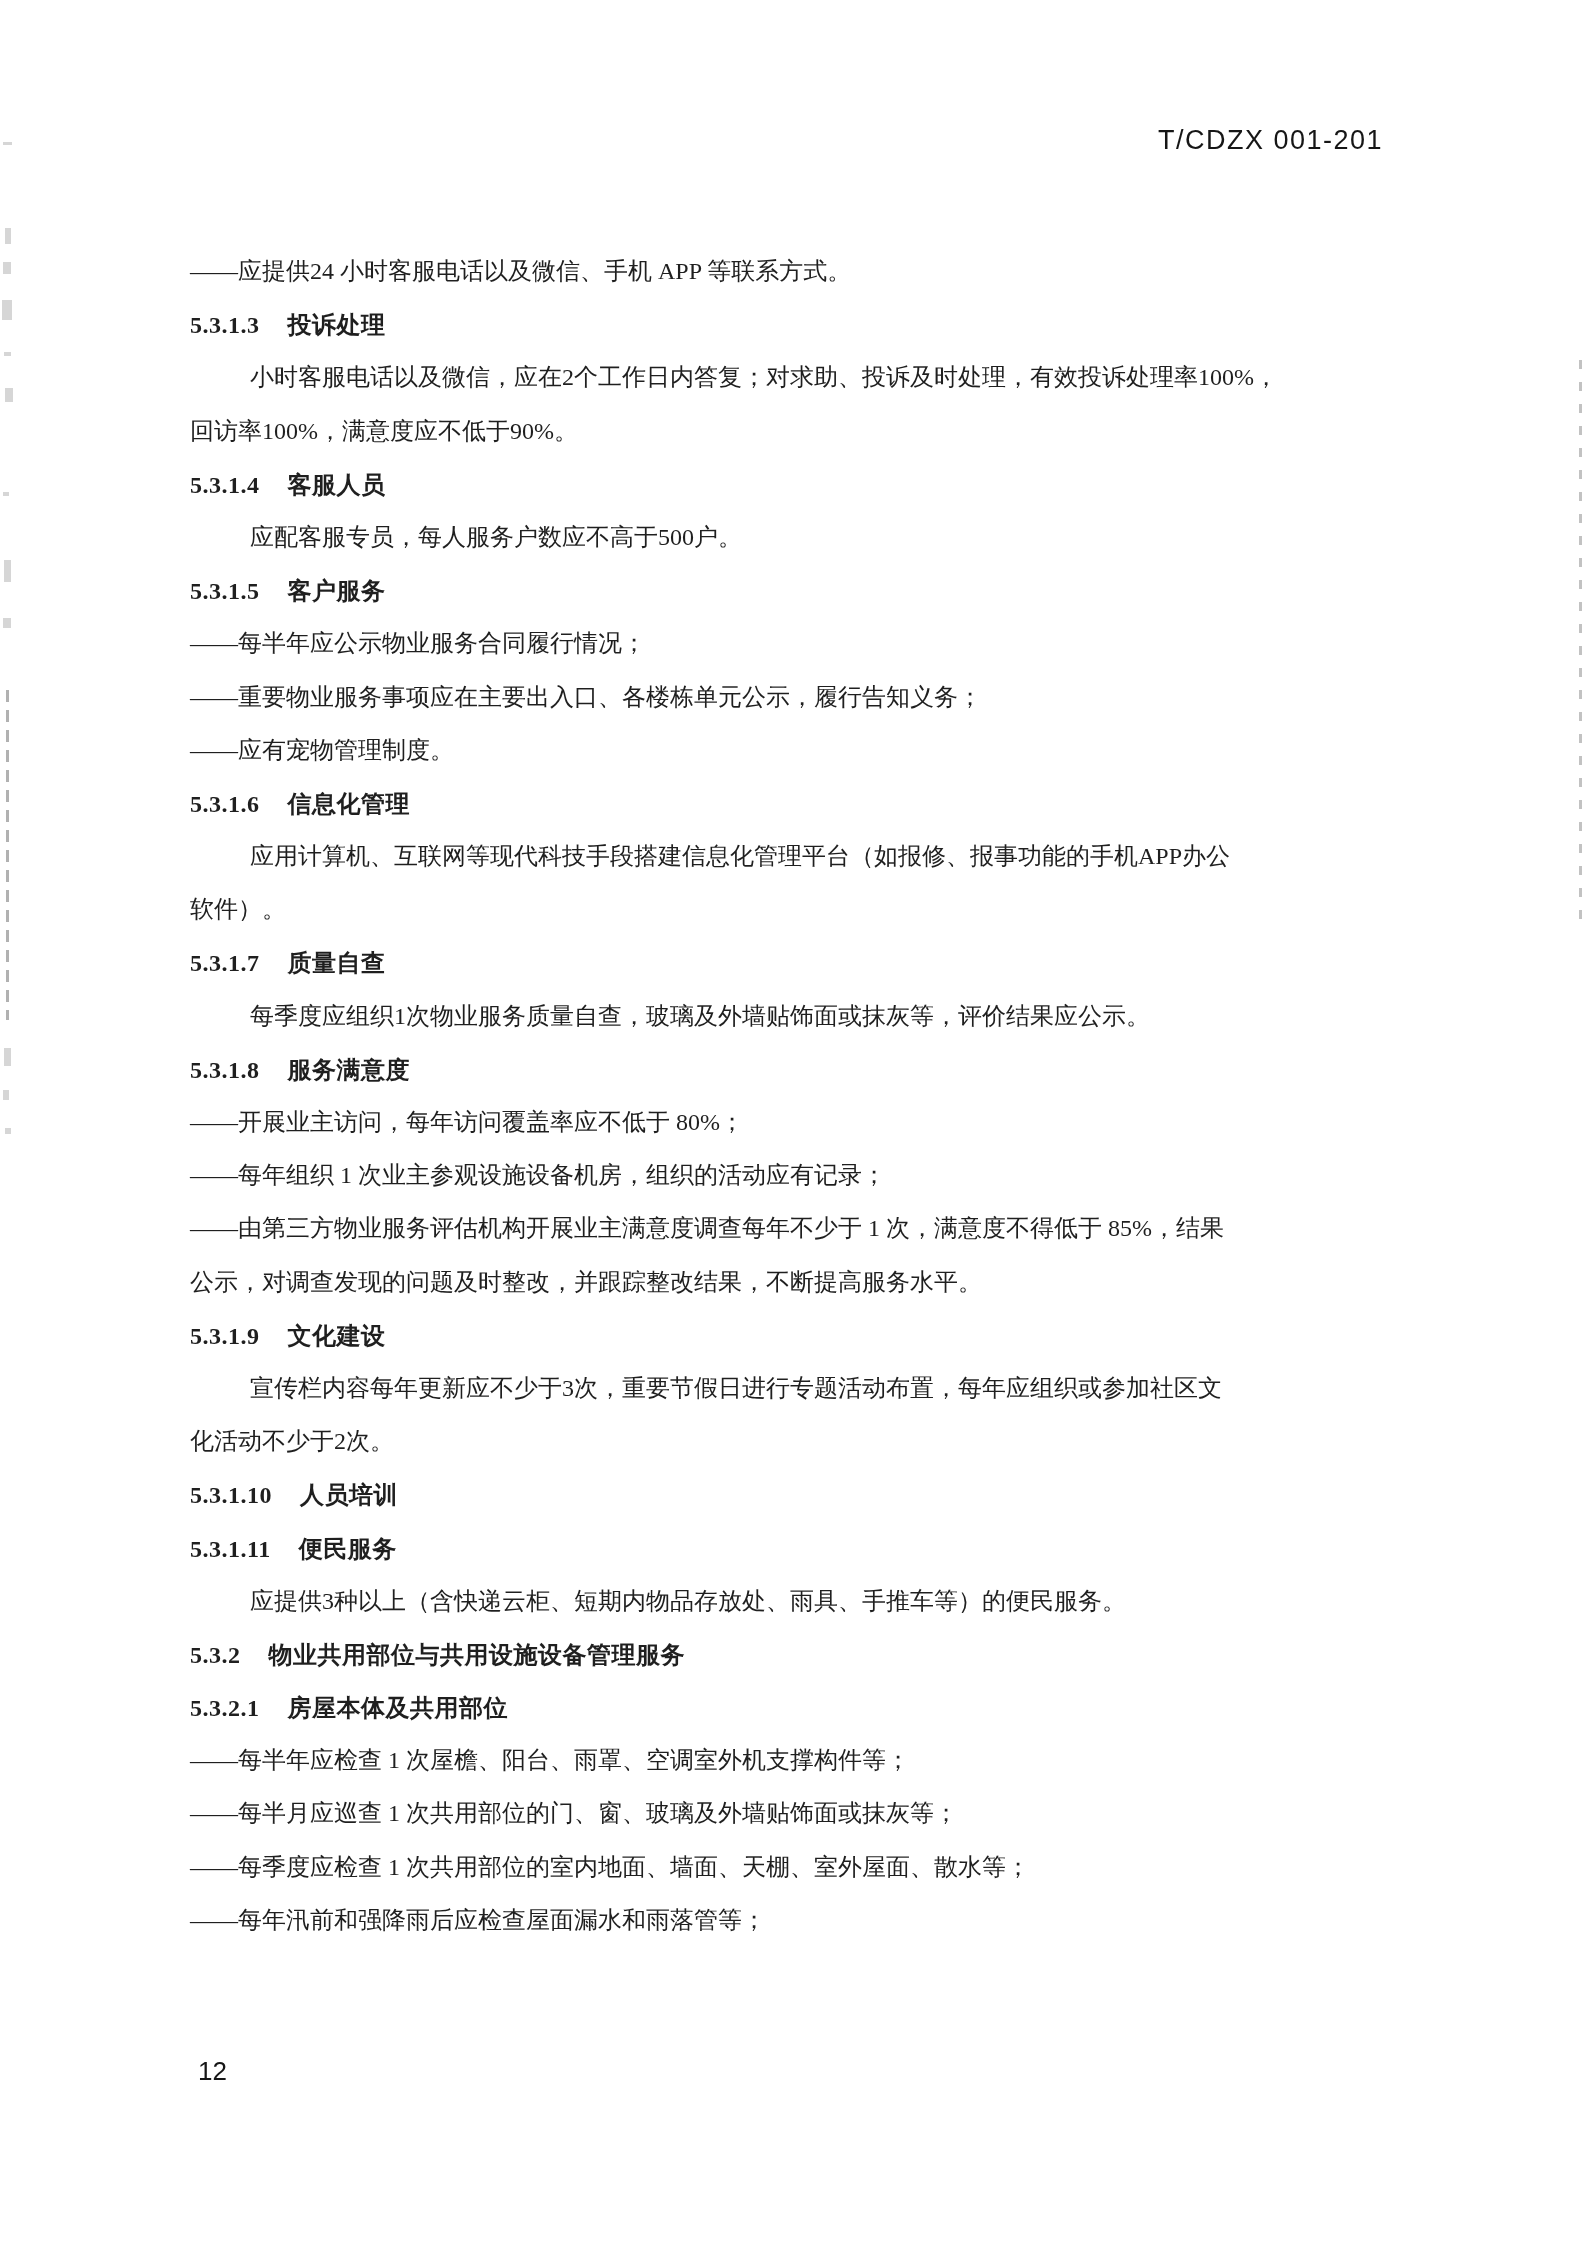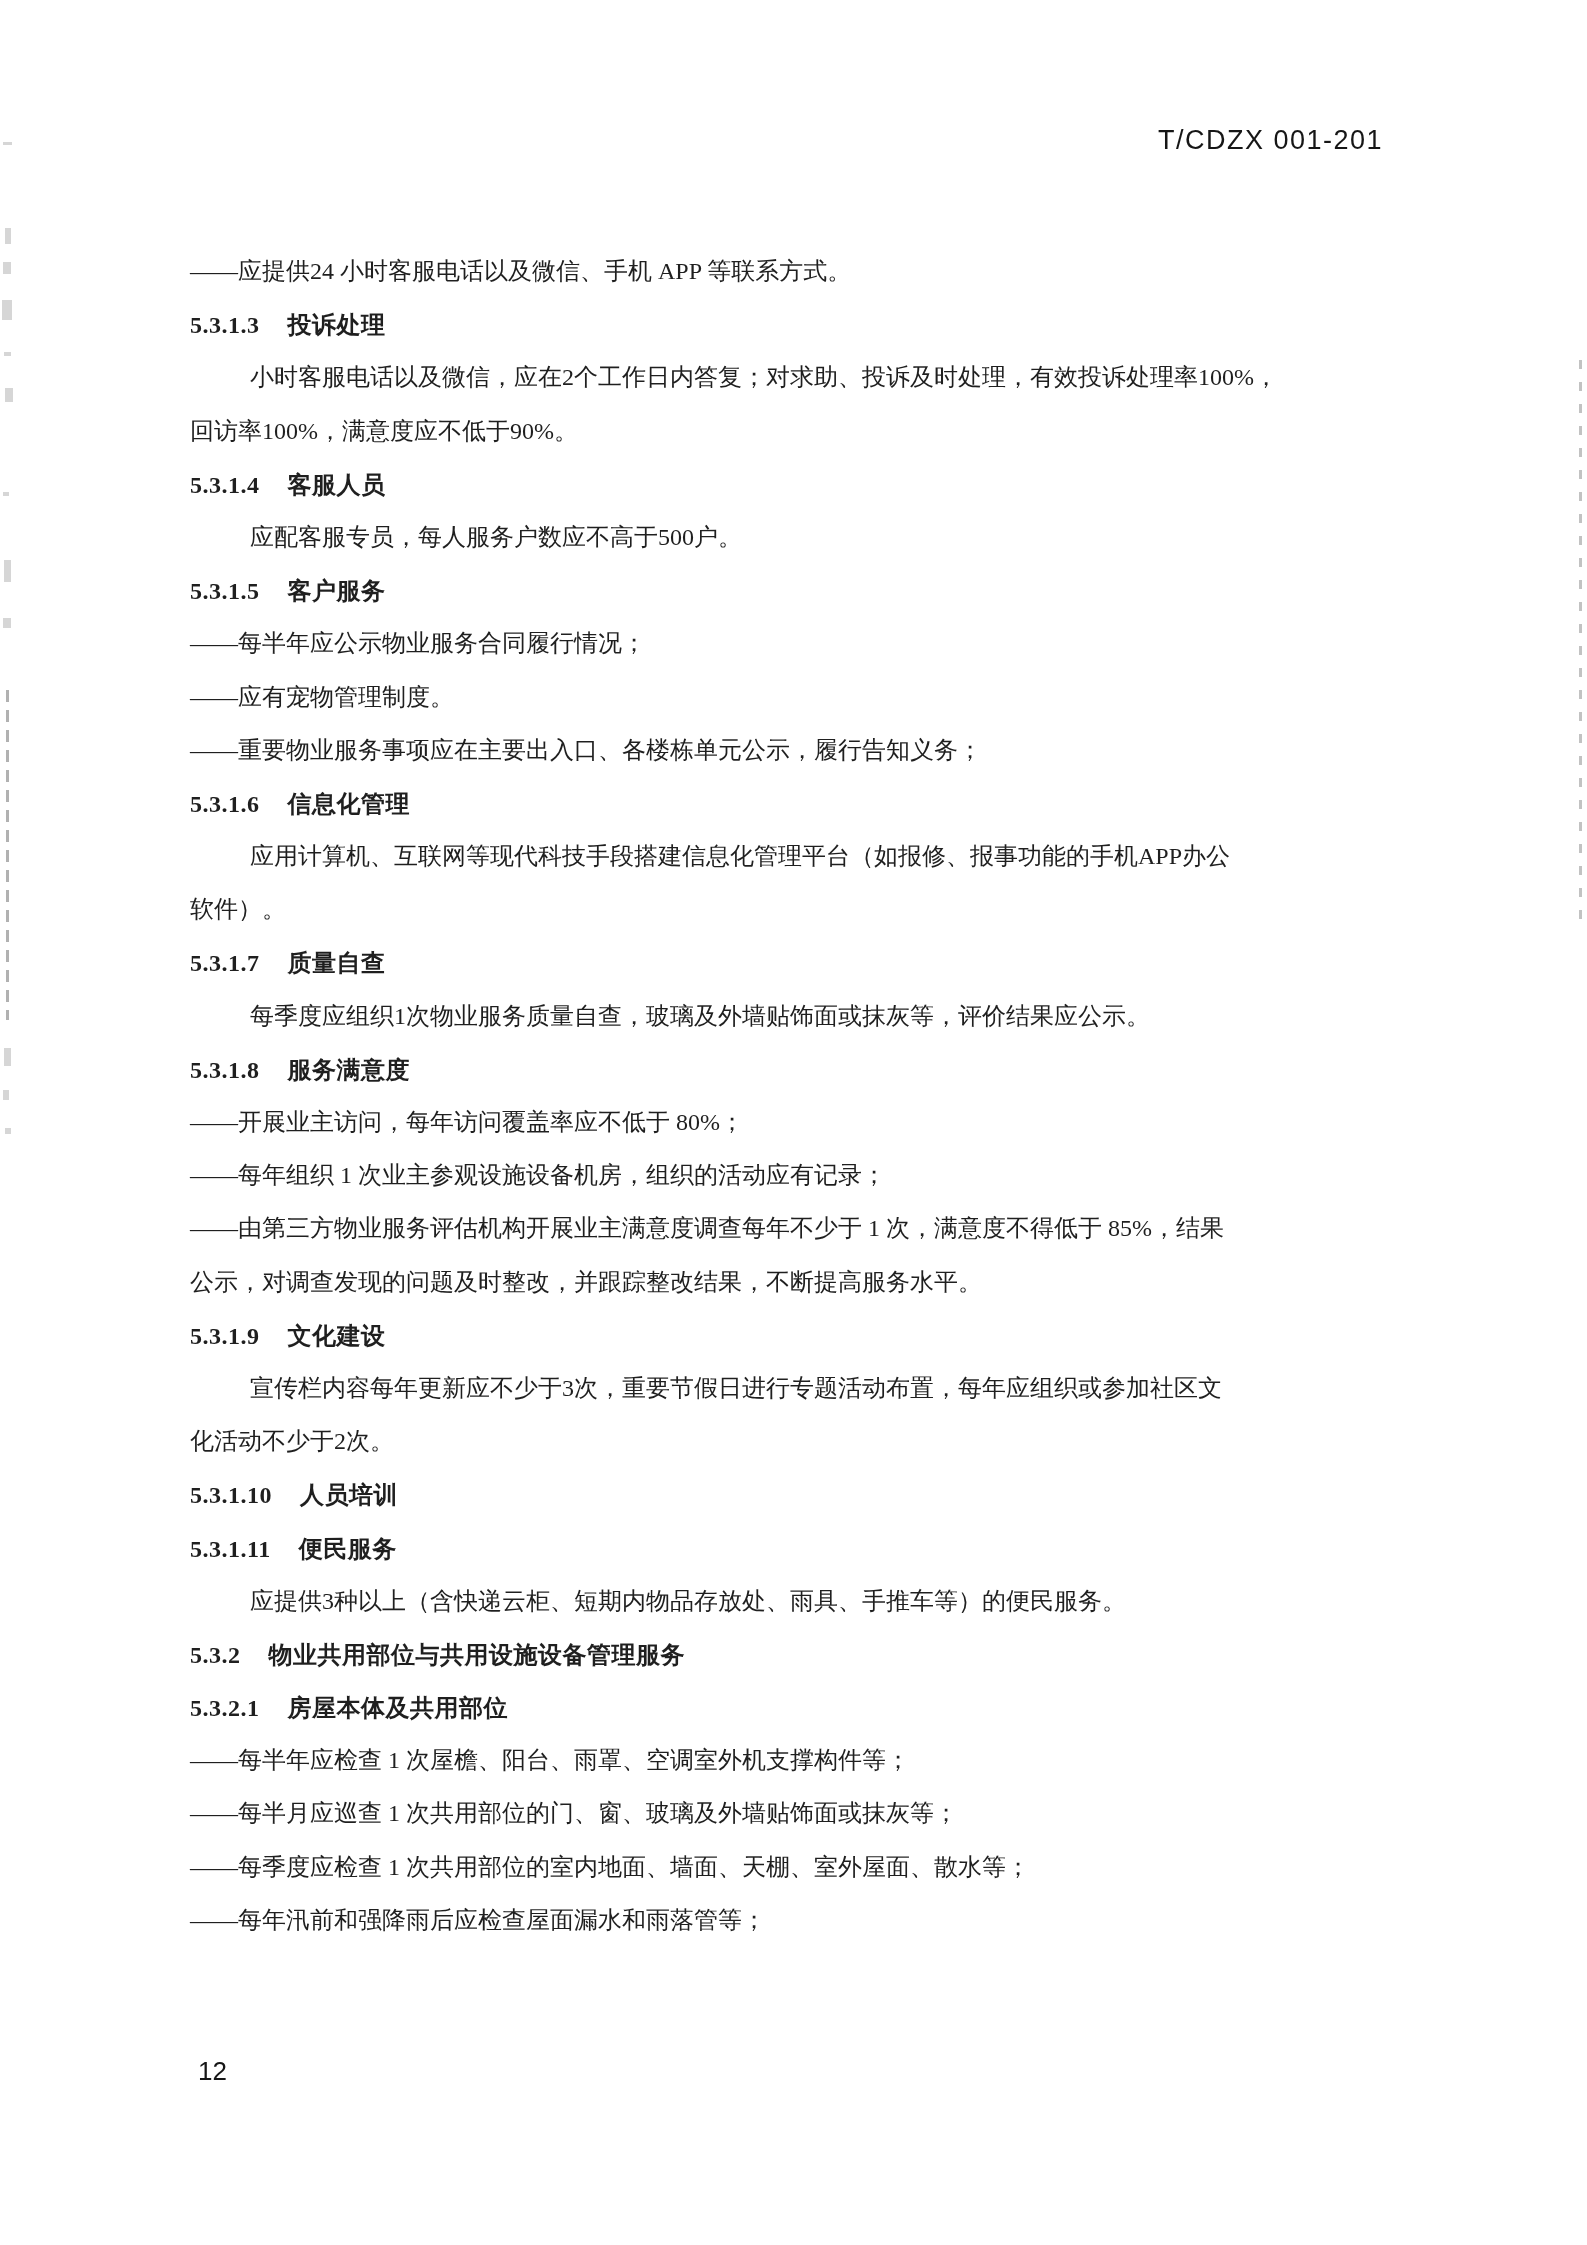--- a/index.html
+++ b/index.html
@@ -111,8 +111,8 @@
       <div class="line para-first">应配客服专员，每人服务户数应不高于500户。</div>
       <div class="line heading"><span class="clause-num">5.3.1.5</span><span class="clause-title">客户服务</span></div>
       <div class="line dash">——每半年应公示物业服务合同履行情况；</div>
+      <div class="line dash">——重要物业服务事项应在主要出入口、各楼栋单元公示，履行告知义务；</div>
       <div class="line dash">——应有宠物管理制度。</div>
-      <div class="line dash">——重要物业服务事项应在主要出入口、各楼栋单元公示，履行告知义务；</div>
       <div class="line heading"><span class="clause-num">5.3.1.6</span><span class="clause-title">信息化管理</span></div>
       <div class="line para-first">应用计算机、互联网等现代科技手段搭建信息化管理平台（如报修、报事功能的手机APP办公</div>
       <div class="line para-cont">软件）。</div>

